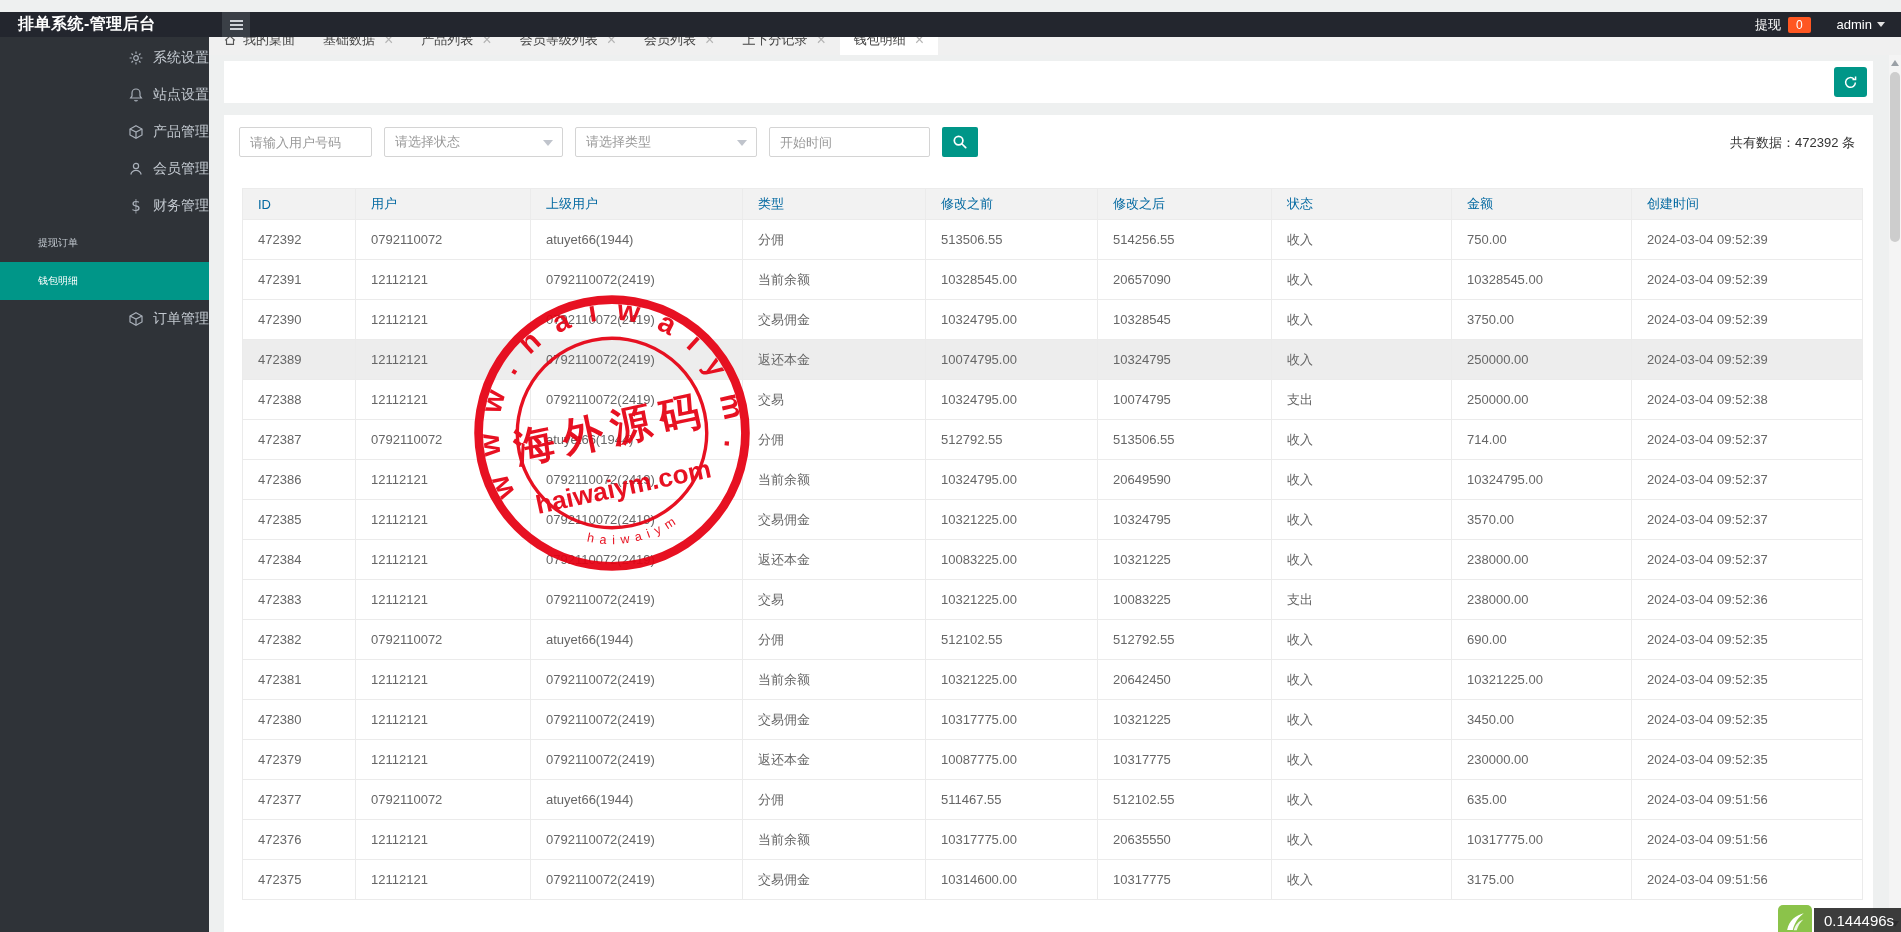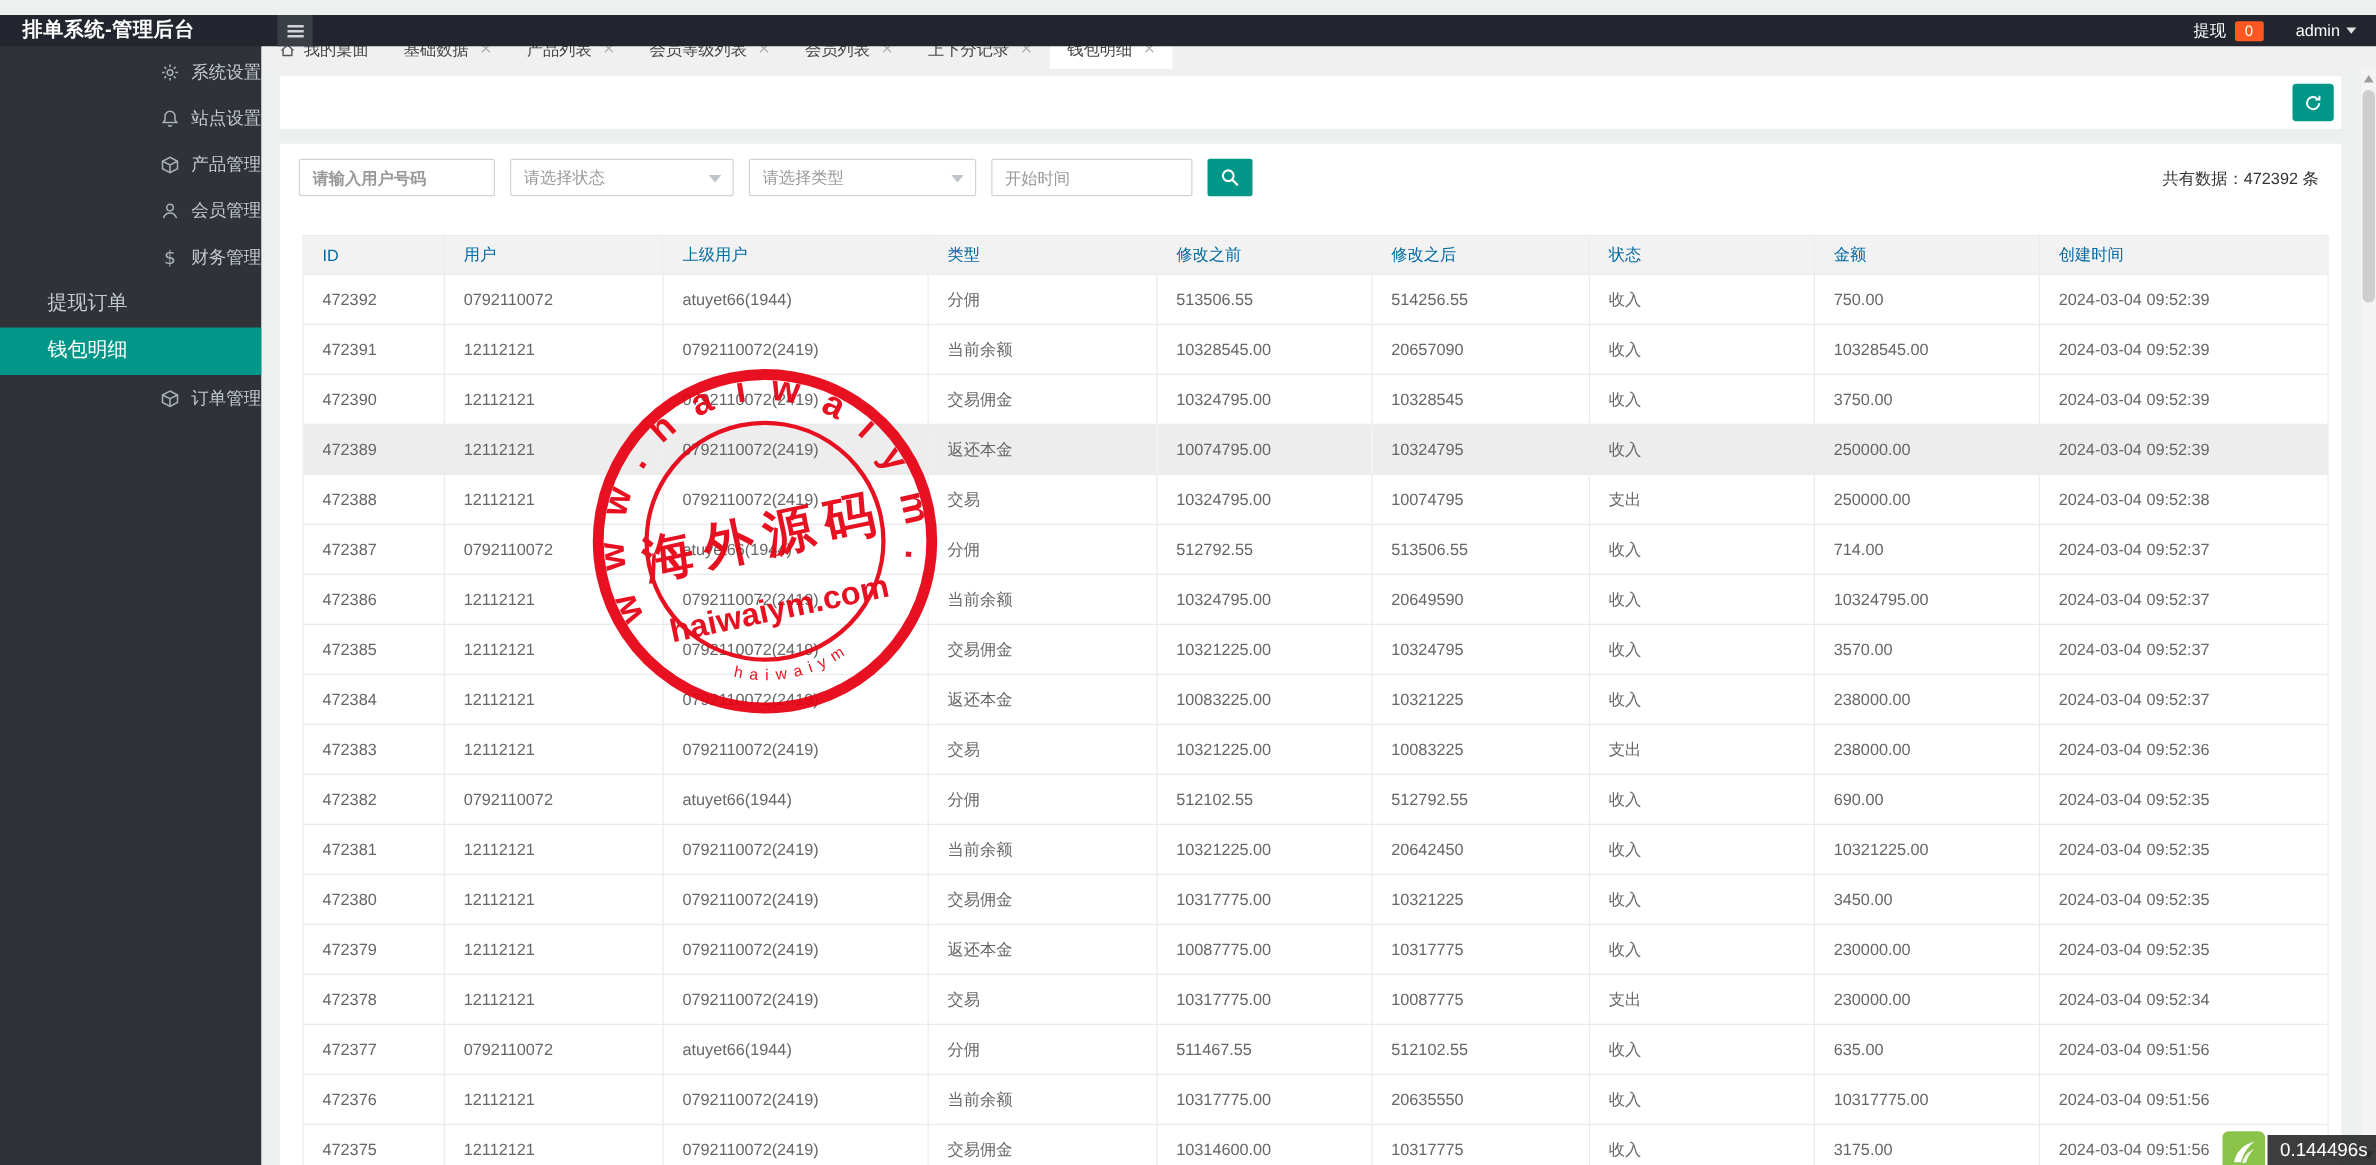--- a/index.html
+++ b/index.html
@@ -50,7 +50,7 @@
   .f-input{height:30px;box-sizing:border-box;border:1px solid #d4d4d4;border-radius:2px;padding:0 10px;
            font-size:13px;color:#666;background:#fff;font-family:inherit;outline:none;}
   .f-input::placeholder{color:#999;}
-  .w1{width:157px;font-weight:bold;} .w4{width:161px;}
+  .w1{width:133px;} .w4{width:161px;}
   .f-select{height:30px;box-sizing:border-box;border:1px solid #d4d4d4;border-radius:2px;
             padding:0 26px 0 10px;font-size:13px;color:#999;background:#fff;display:flex;align-items:center;
             position:relative;cursor:pointer;}

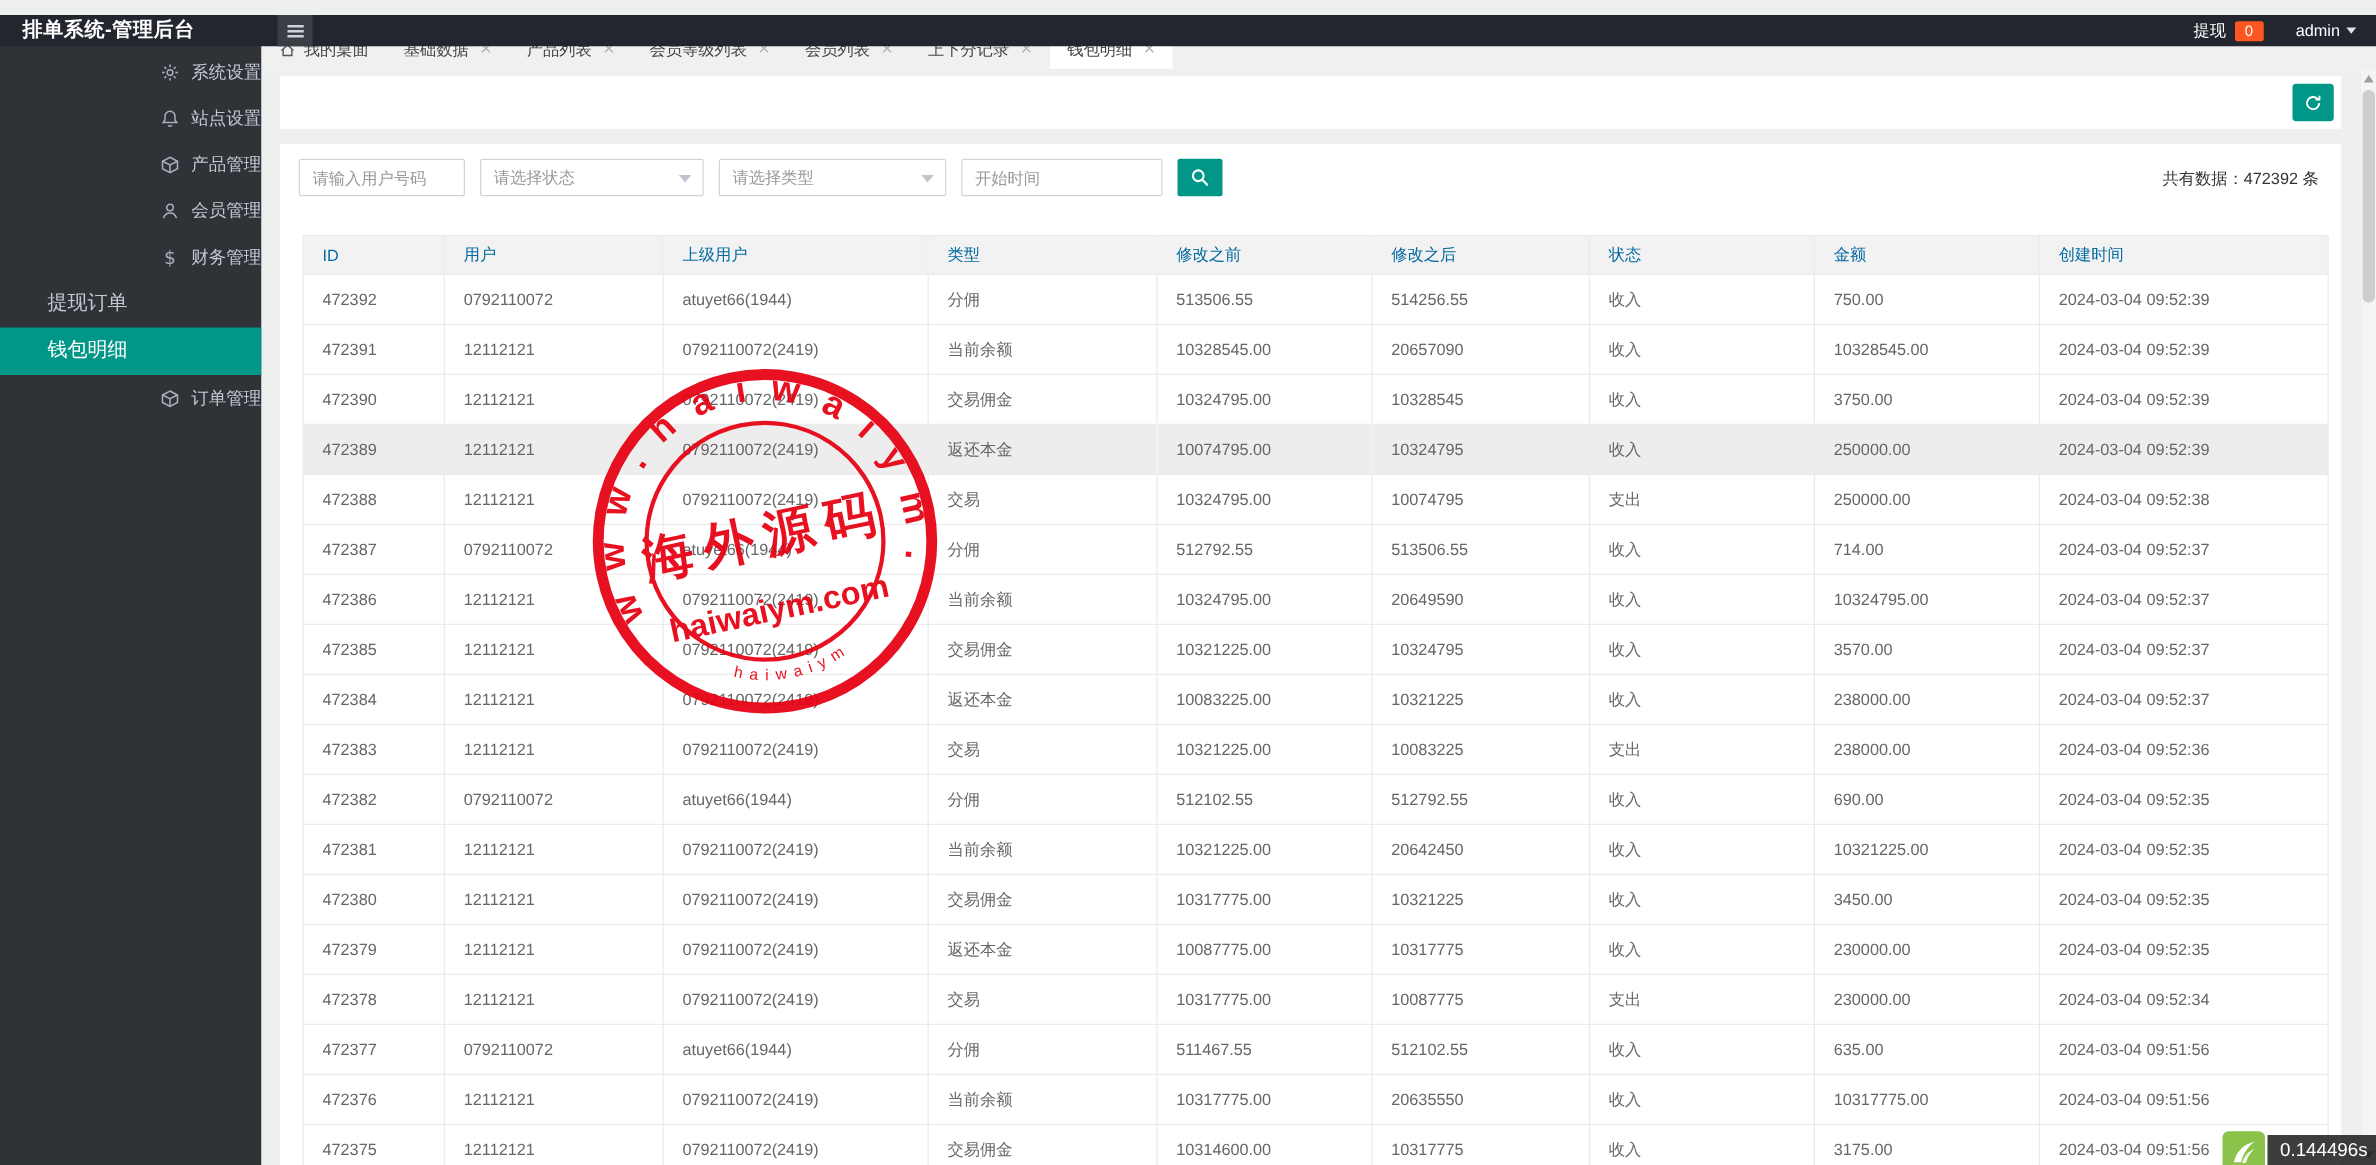--- a/index.html
+++ b/index.html
@@ -28,7 +28,7 @@
   .s-label{margin-left:8px;}
   .s-chev{position:absolute;right:13px;color:#8d939c;display:flex;}
   .s-chev svg{width:12px;height:12px;display:block;}
-  .side-sub{height:38px;line-height:38px;padding-left:38px;color:#c3c9d0;font-size:16px;cursor:pointer;}
+  .side-sub{height:38px;line-height:38px;padding-left:38px;color:#c3c9d0;font-size:10px;cursor:pointer;}
   .side-sub.on{background:var(--accent,#009688);color:#fff;}
   
   .tabbar{position:absolute;top:25px;left:209px;right:0;height:30px;background:#f0f0f0;

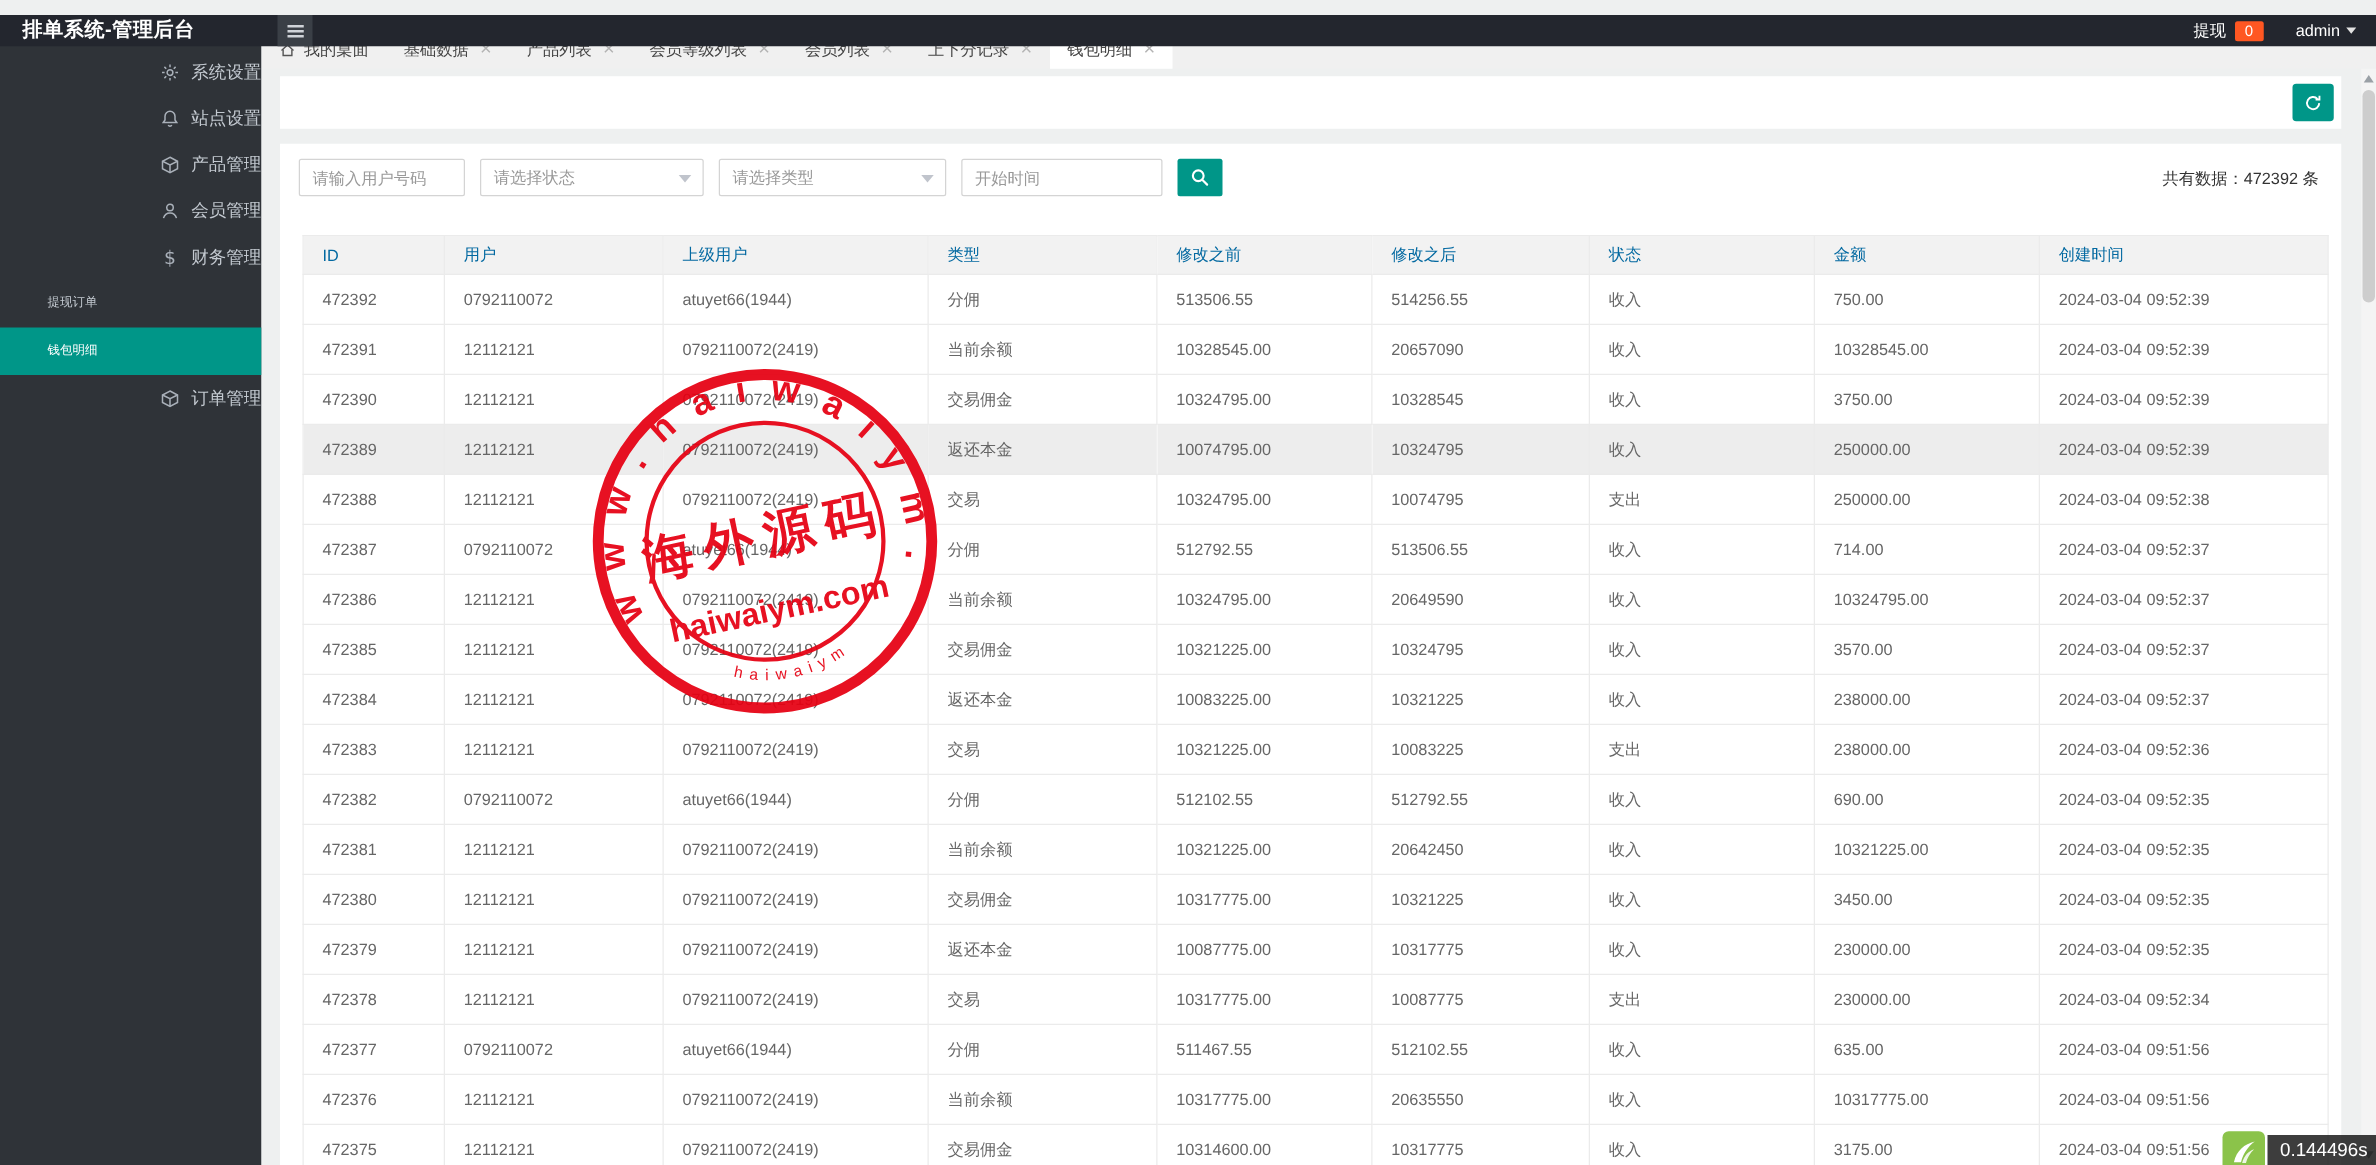--- a/index.html
+++ b/index.html
@@ -446,17 +446,6 @@
             <td>2024-03-04 09:52:35</td>
           </tr>
           <tr>
-            <td>472378</td>
-            <td>12112121</td>
-            <td>0792110072(2419)</td>
-            <td>交易</td>
-            <td>10317775.00</td>
-            <td>10087775</td>
-            <td>支出</td>
-            <td>230000.00</td>
-            <td>2024-03-04 09:52:34</td>
-          </tr>
-          <tr>
             <td>472377</td>
             <td>0792110072</td>
             <td>atuyet66(1944)</td>

